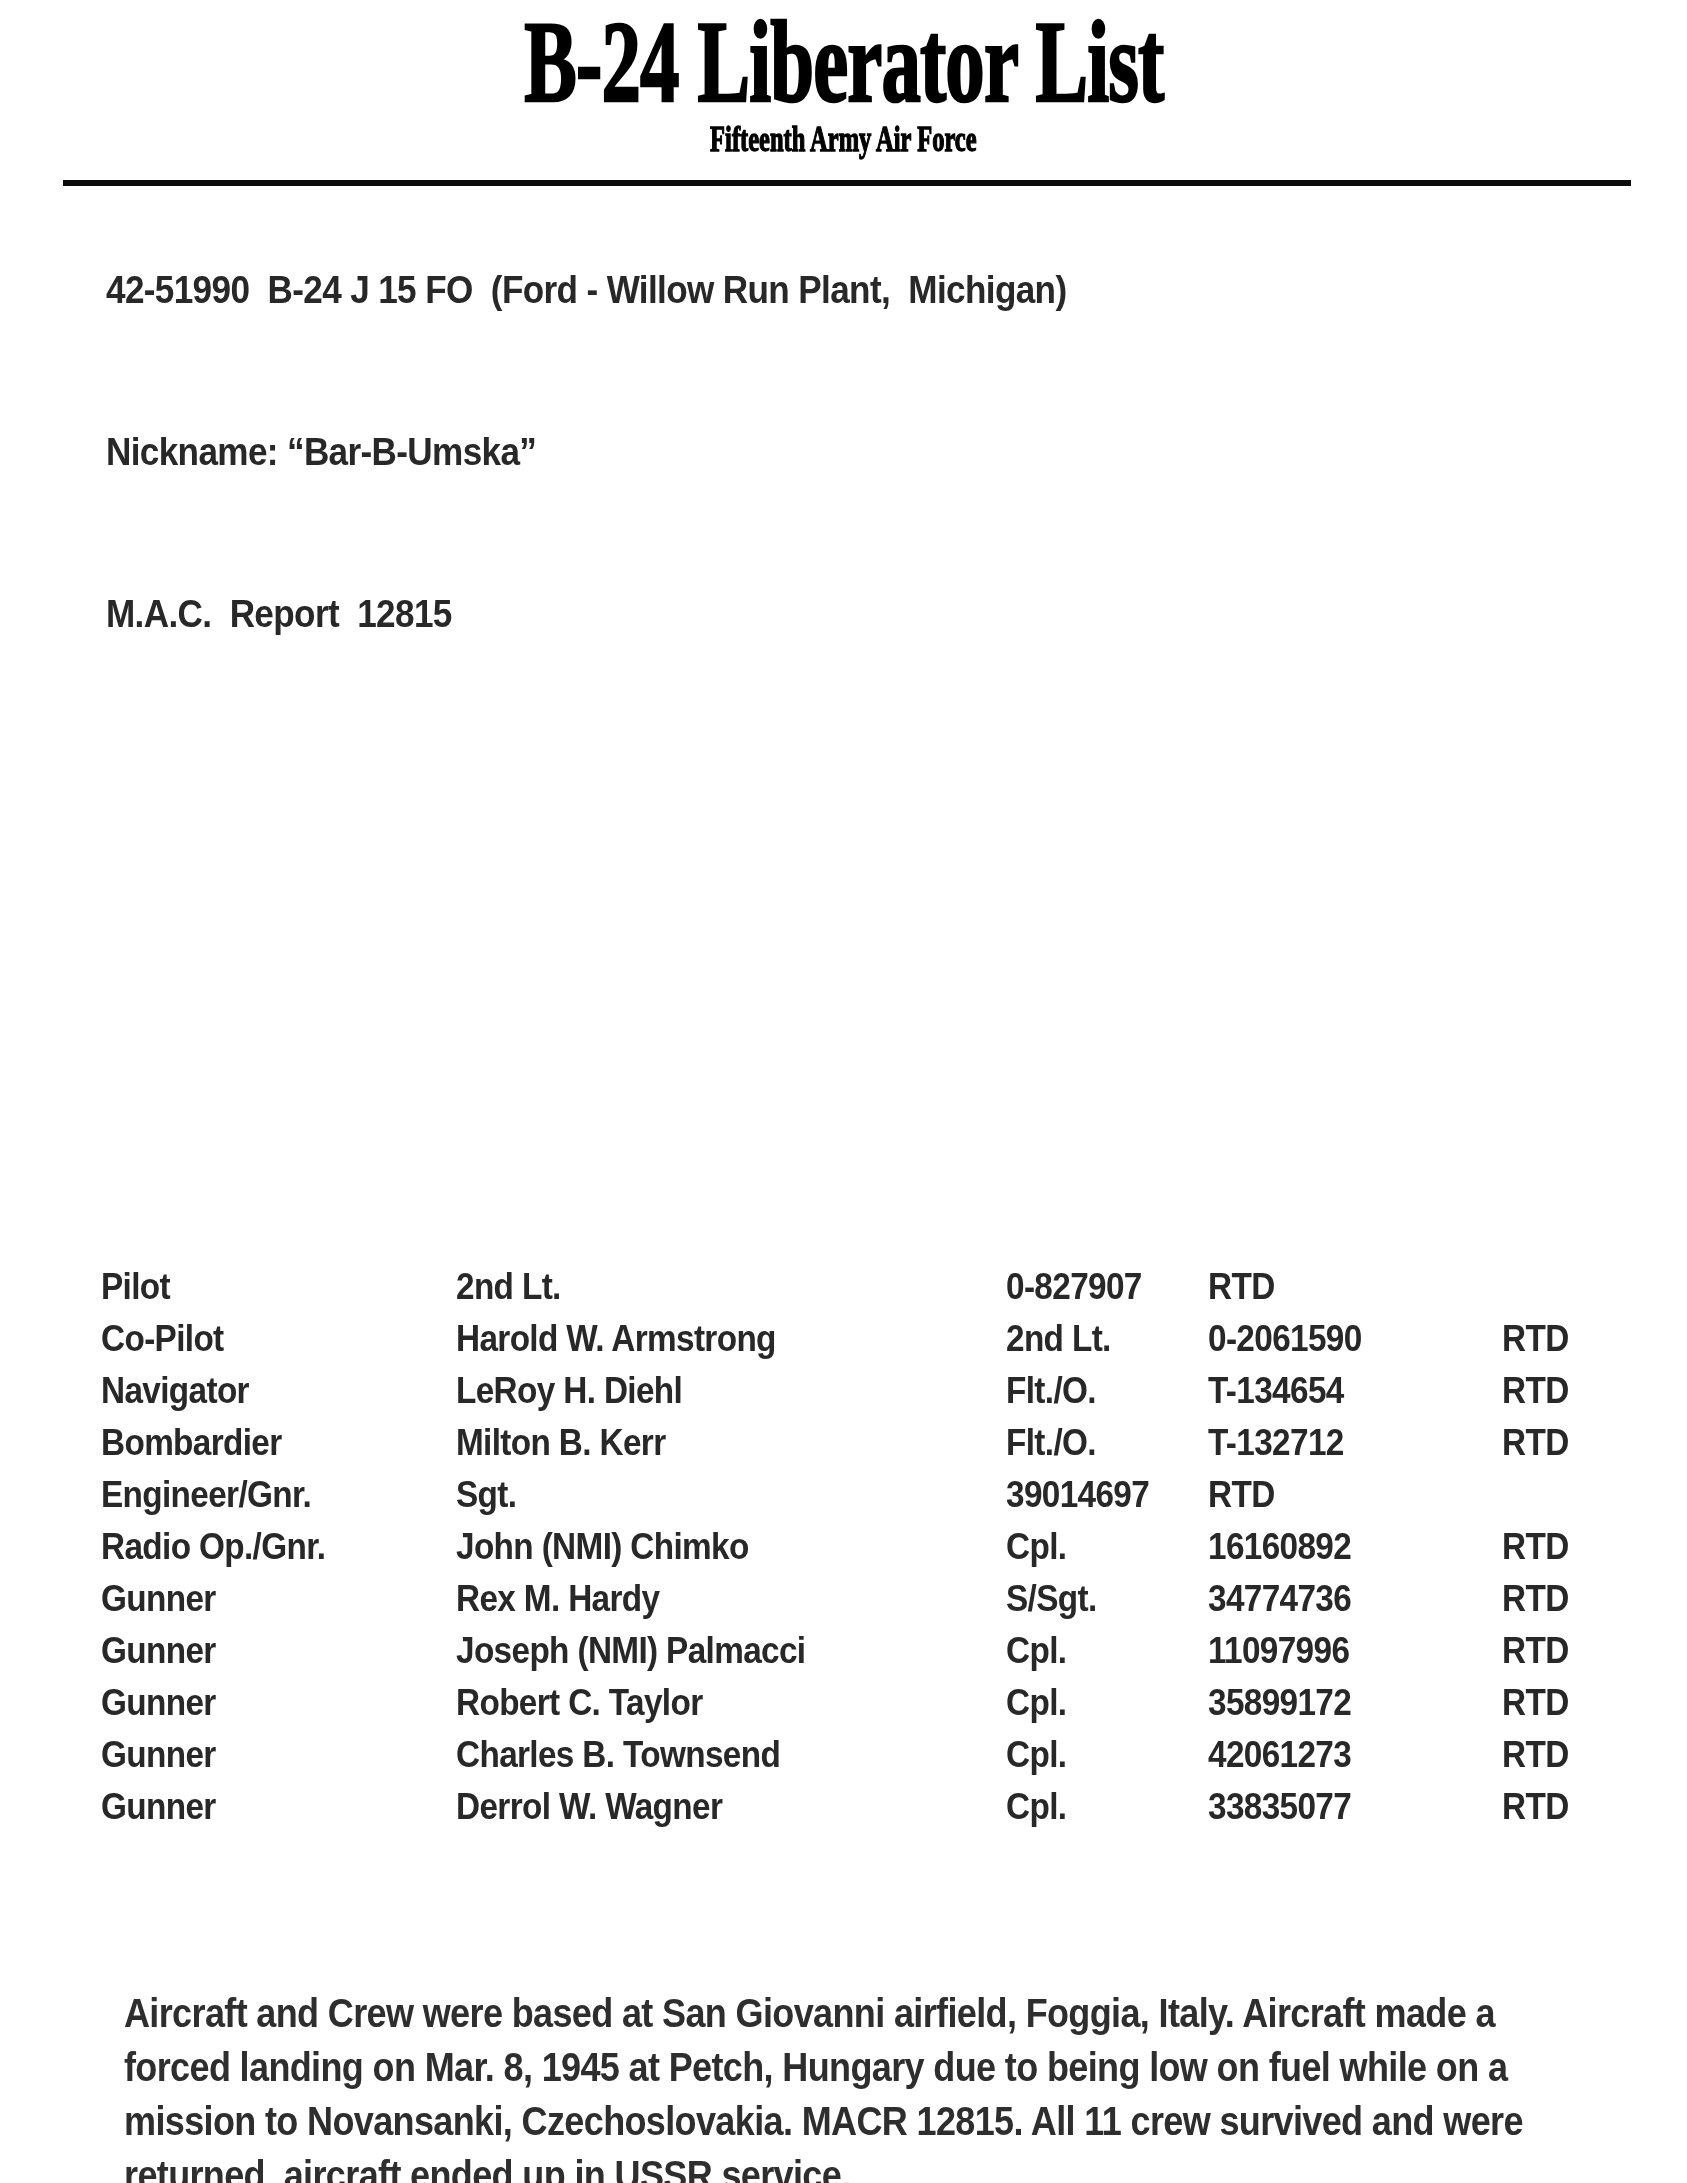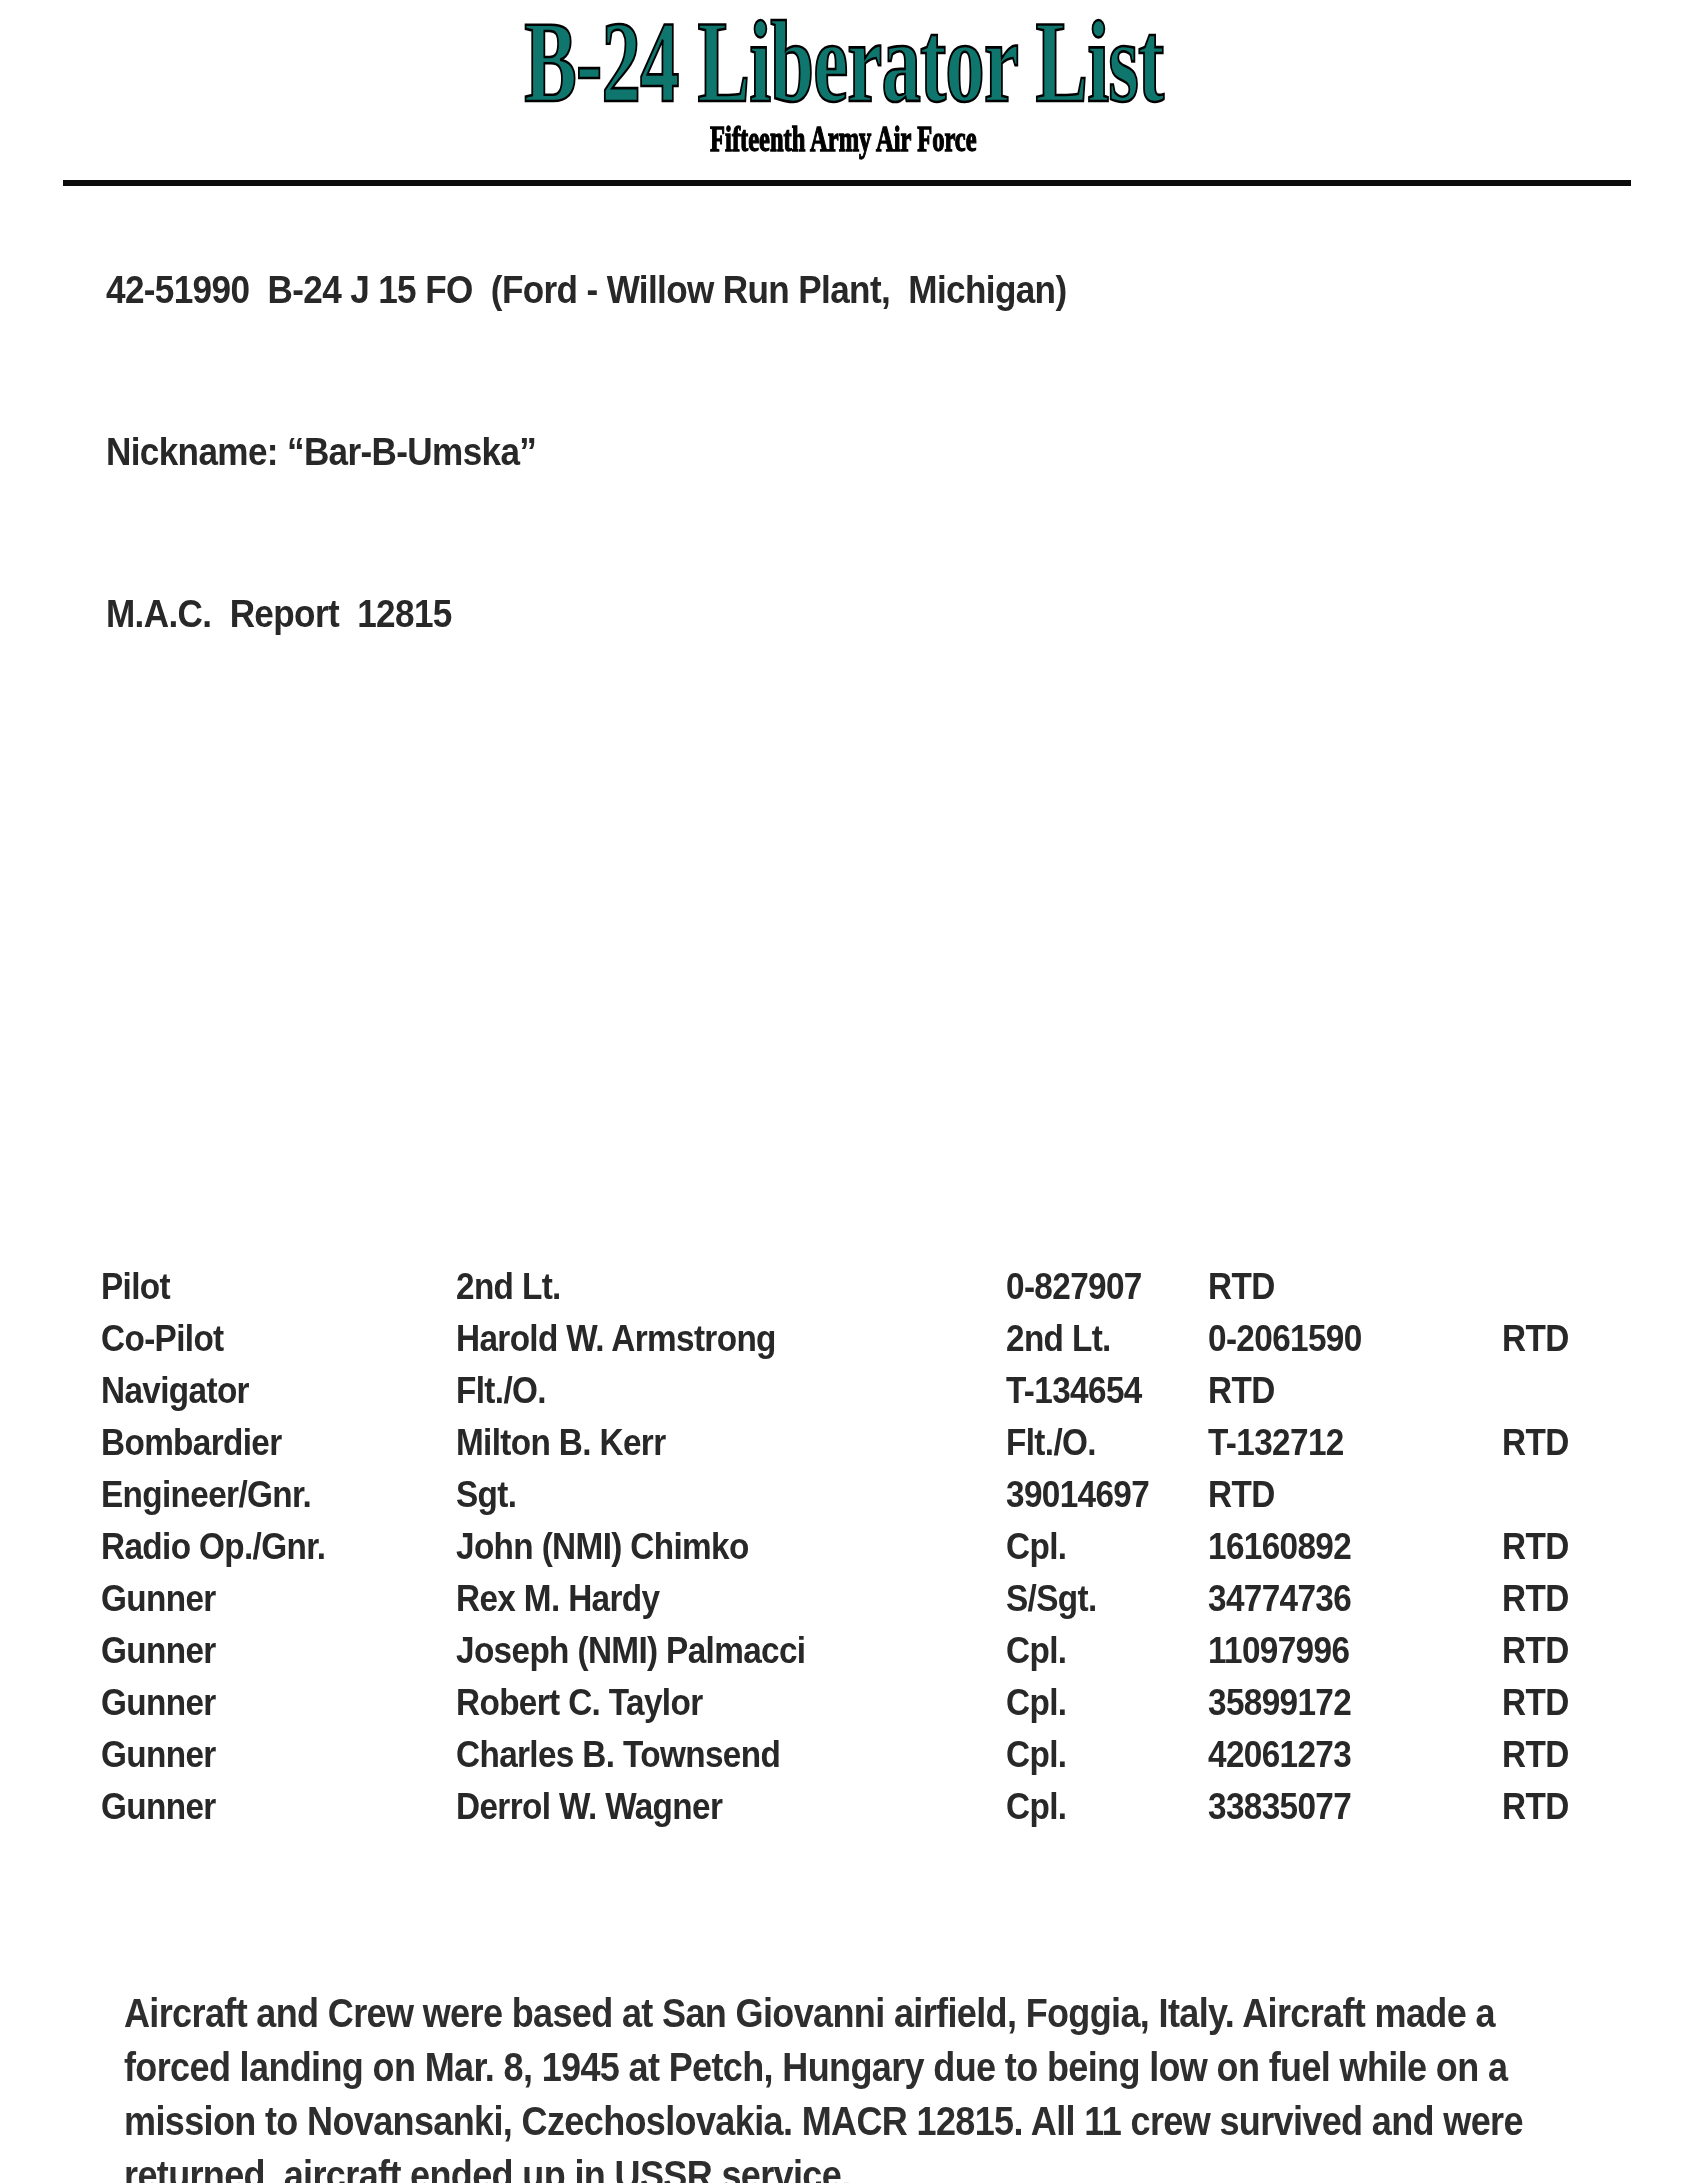--- a/index.html
+++ b/index.html
@@ -18,7 +18,7 @@
     font-weight: 700;
     font-size: 116px;
     line-height: 106px;
-    color: #0f766e;
+    color: #000000;
   }
   .title > span {
     display: inline-block;

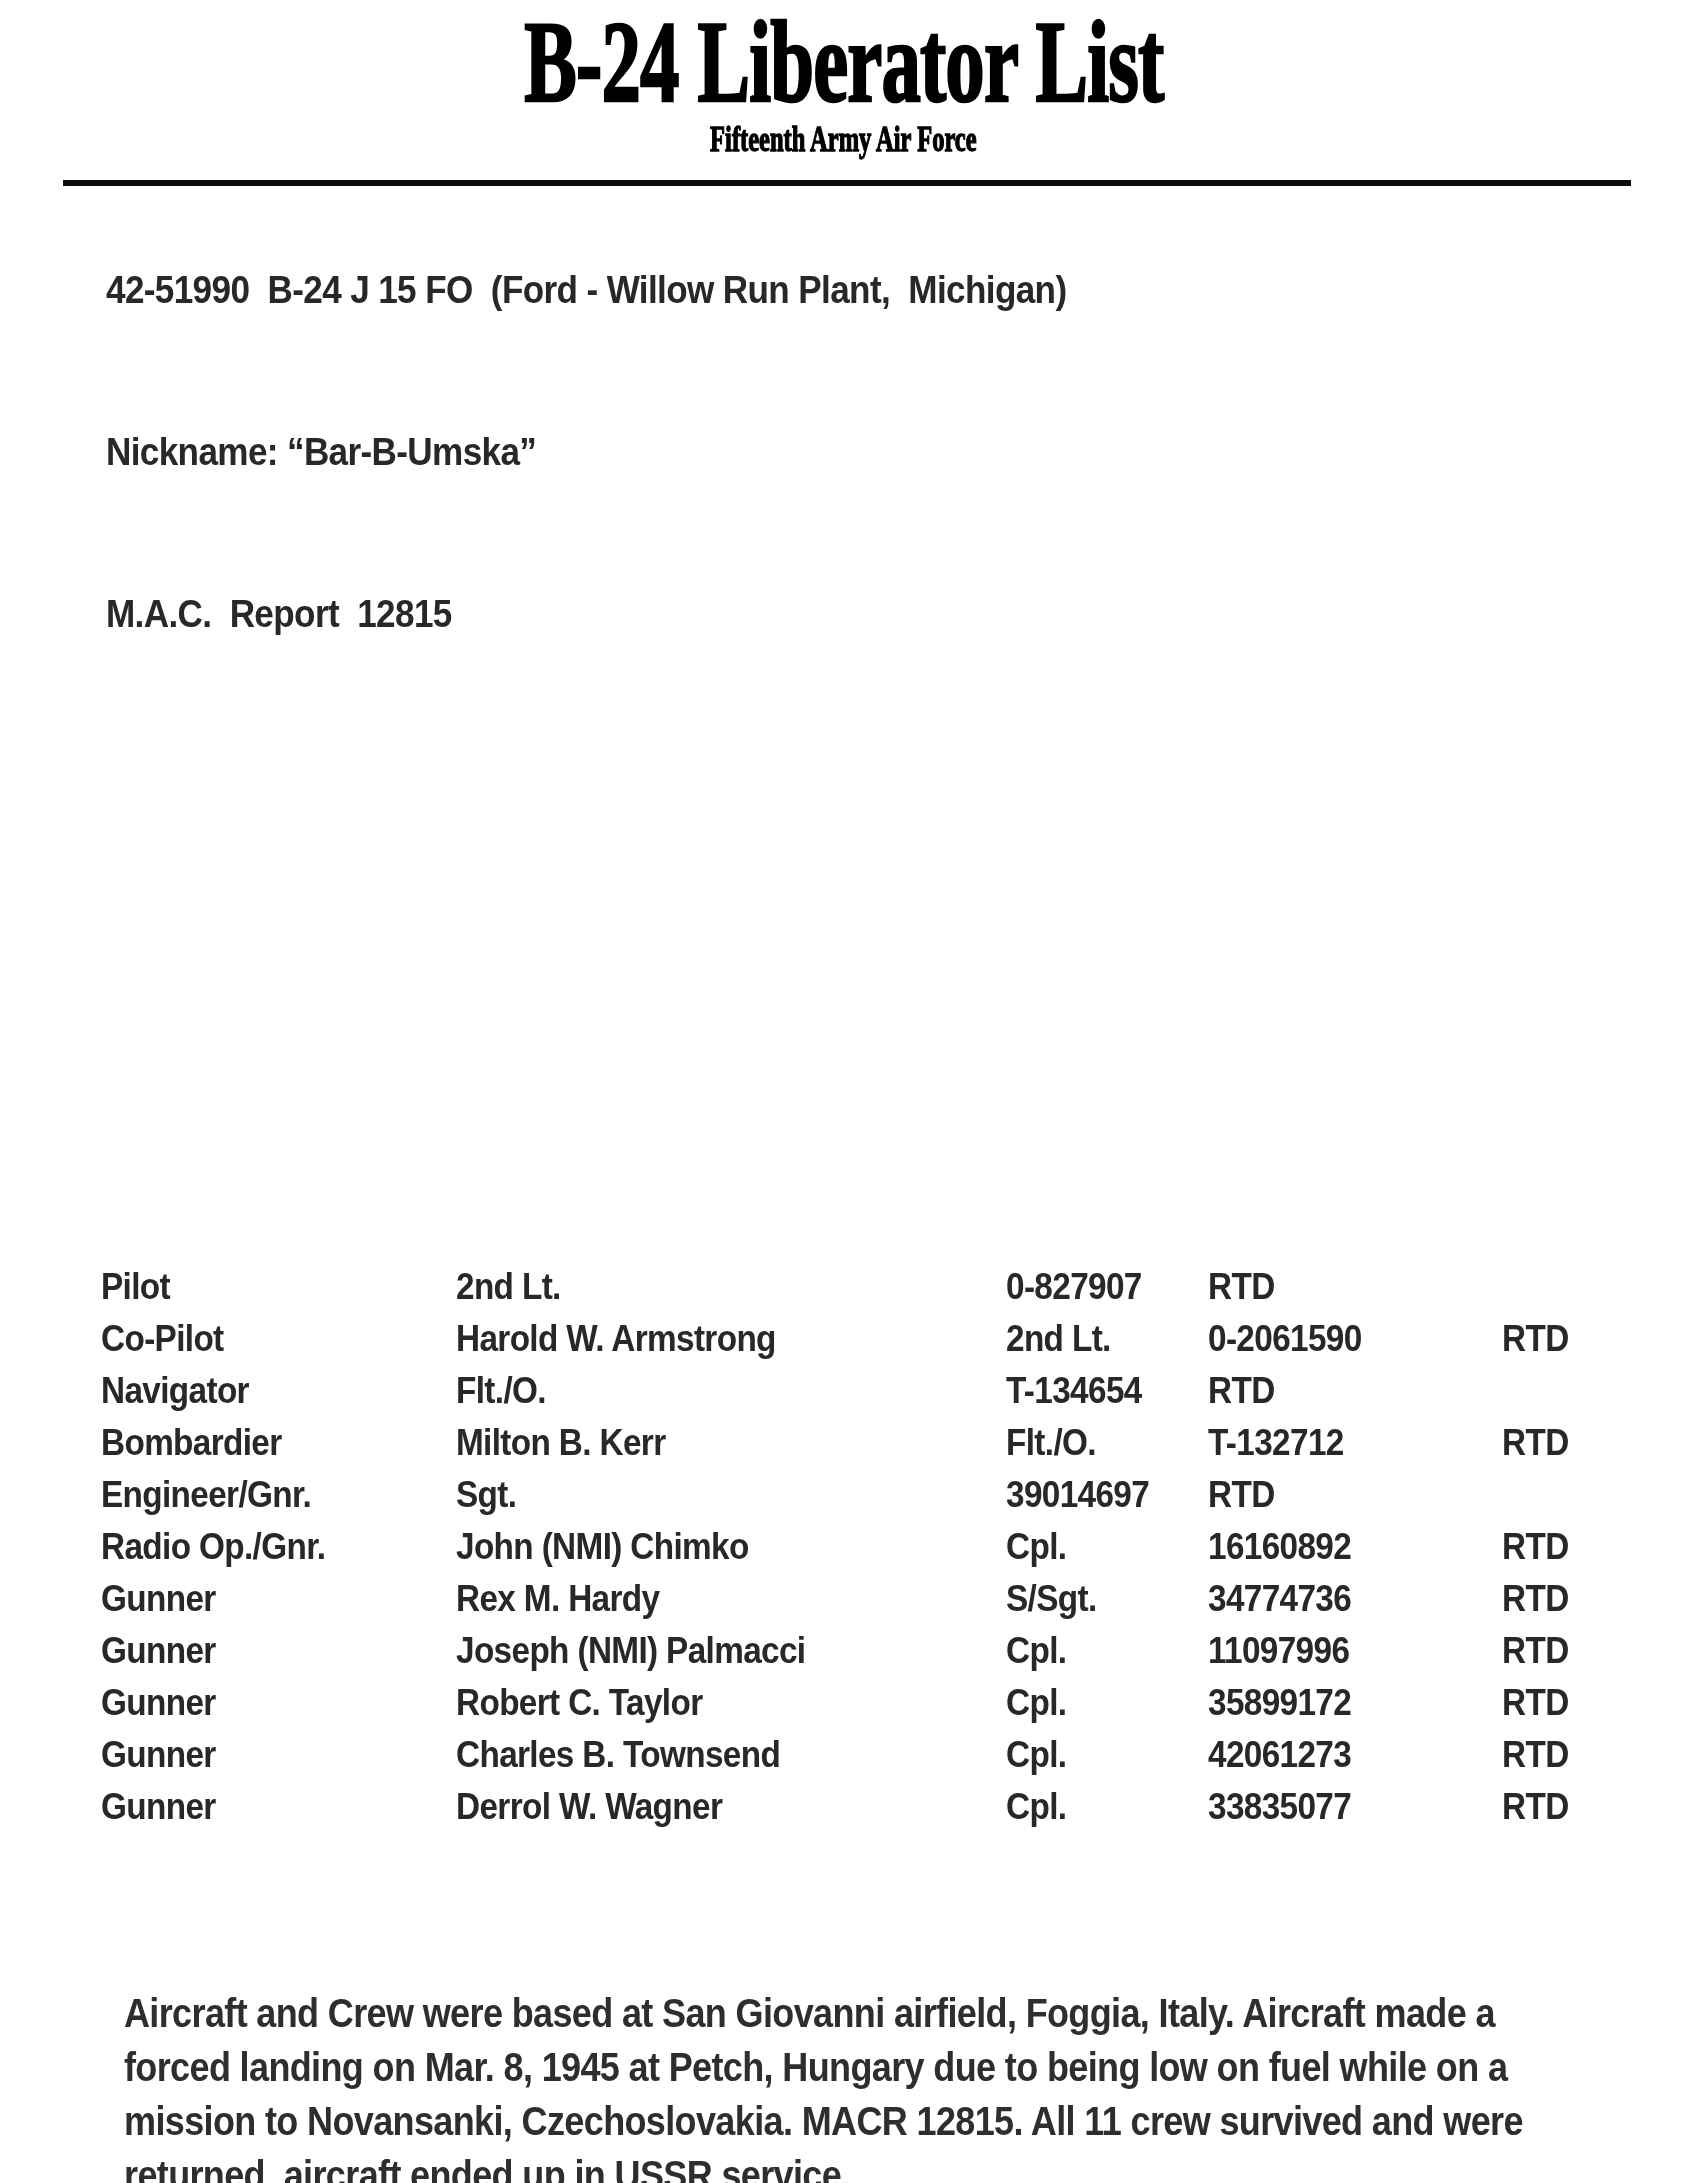--- a/index.html
+++ b/index.html
@@ -140,6 +140,7 @@
 
   <div class="crew-row">
     <div><span class="cell">Navigator</span></div>
+    <div><span class="cell">LeRoy H. Diehl</span></div>
     <div><span class="cell">Flt./O.</span></div>
     <div><span class="cell">T-134654</span></div>
     <div><span class="cell">RTD</span></div>

